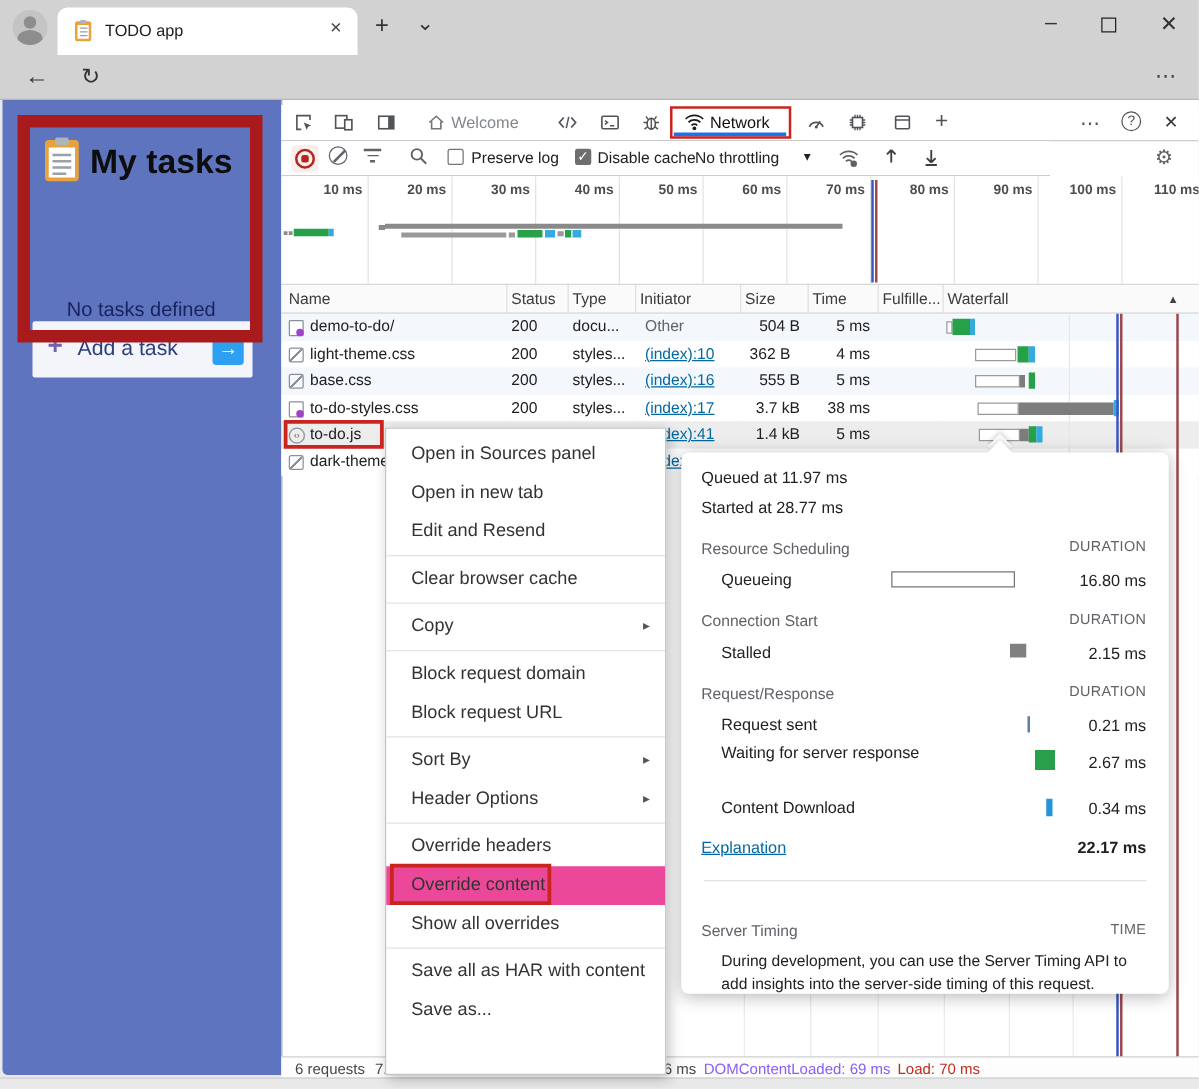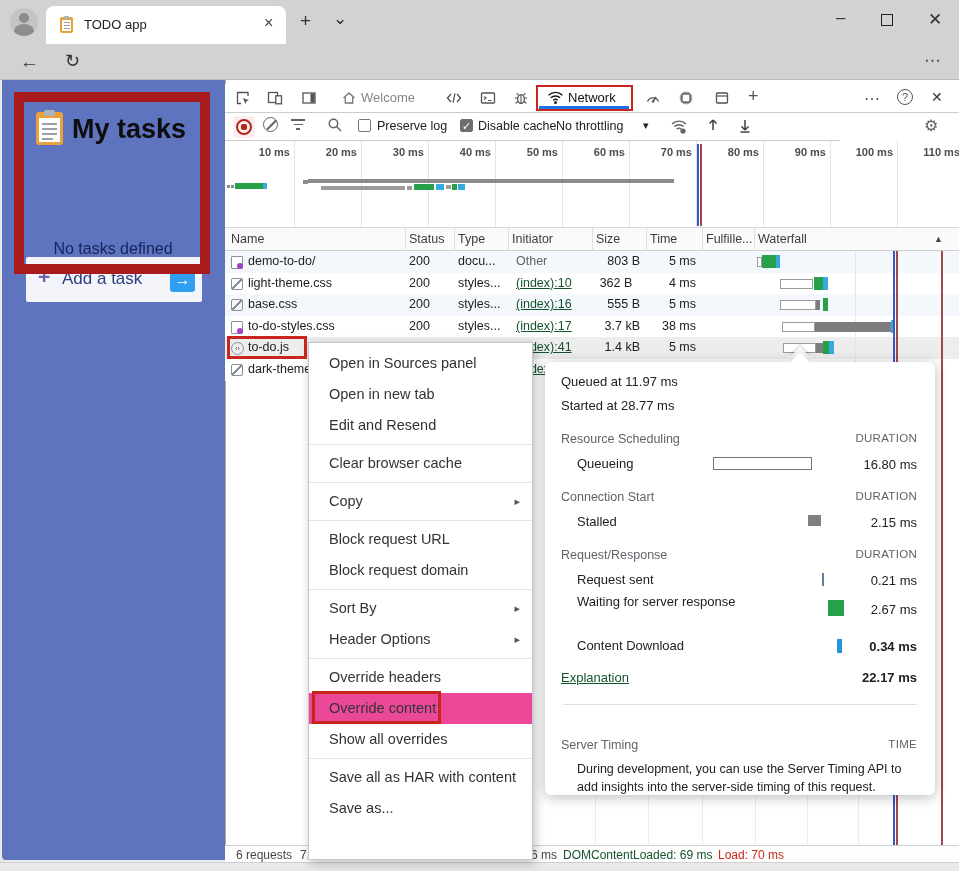--- a/index.html
+++ b/index.html
@@ -282,7 +282,7 @@
       <div class="abs cell" style="left: 184px;">200</div>
       <div class="abs cell" style="left: 233px;">docu...</div>
       <div class="abs cell dim" style="left: 291px;">Other</div>
-      <div class="abs cell" style="left: 367px; width: 48px; text-align: right;">803 B</div>
+      <div class="abs cell" style="left: 367px; width: 48px; text-align: right;">504 B</div>
       <div class="abs cell" style="left: 421px; width: 50px; text-align: right;">5 ms</div>
       <div class="abs" style="left: 630px; top: 0px; width: 1px; height: 21.6px; background: rgb(228, 231, 238);"></div>
       <div class="abs wf-outline" style="left: 532px; width: 5px; top: 6px;"></div>

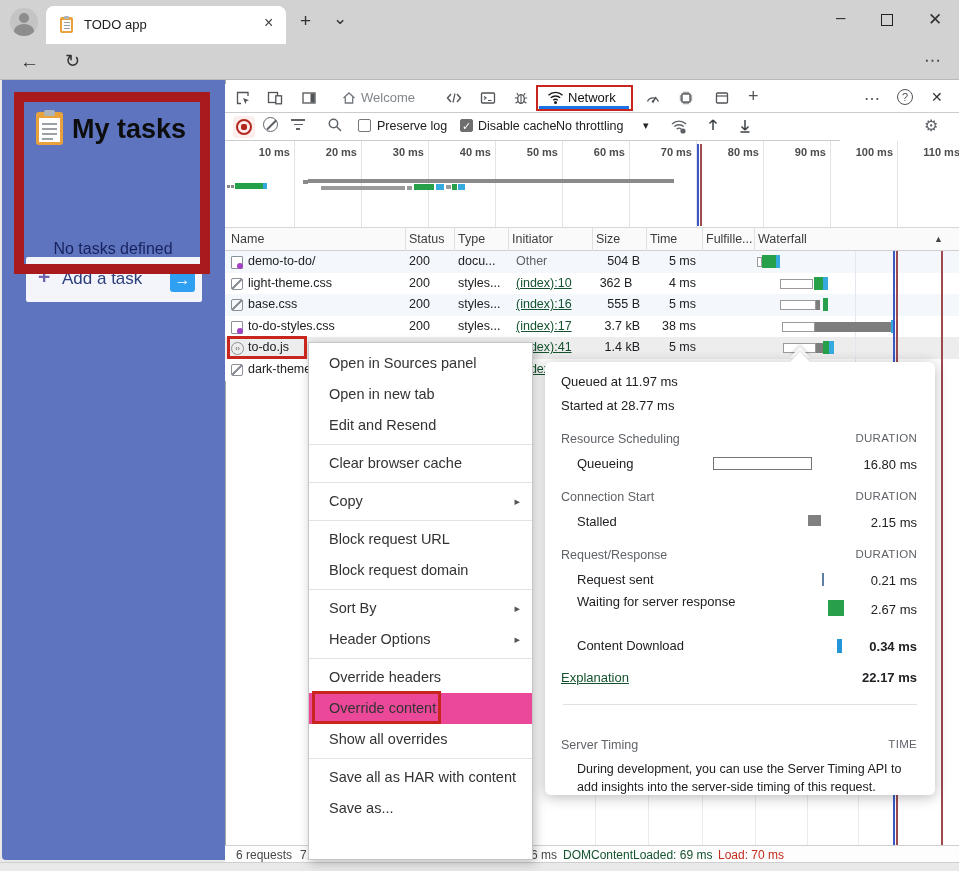--- a/index.html
+++ b/index.html
@@ -28,7 +28,7 @@
   .tick-label { font-size:11px; color:#4d4d4d; text-align:right; }
   .nrow { left:225px; width:734px; height:21.6px; font-size:12.5px; color:#202124; }
   .cell { top:3px; white-space:nowrap; }
-  .rlink { color:#14532d; text-decoration:underline; cursor:pointer; }
+  .rlink { color:#0369a1; text-decoration:underline; cursor:pointer; }
   .dim { color:#5f6368; }
   .wf-outline { border:1px solid #9a9a9a; background:#fff; height:10px; }
   .wf-gray { background:#7d7d7d; height:10px; }

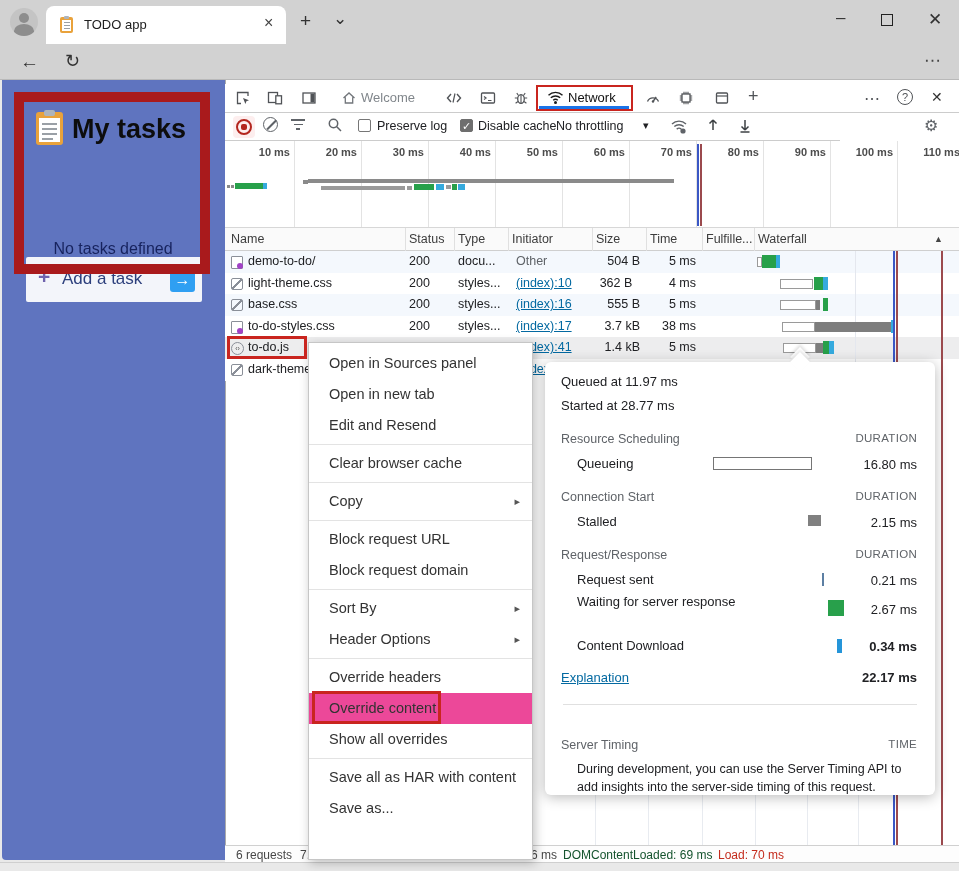--- a/index.html
+++ b/index.html
@@ -422,8 +422,8 @@
     <div class="msep"></div>
     <div class="mi"><span>Copy</span><span class="subarrow">▸</span></div>
     <div class="msep"></div>
+    <div class="mi"><span>Block request domain</span></div>
     <div class="mi"><span>Block request URL</span></div>
-    <div class="mi"><span>Block request domain</span></div>
     <div class="msep"></div>
     <div class="mi"><span>Sort By</span><span class="subarrow">▸</span></div>
     <div class="mi"><span>Header Options</span><span class="subarrow">▸</span></div>

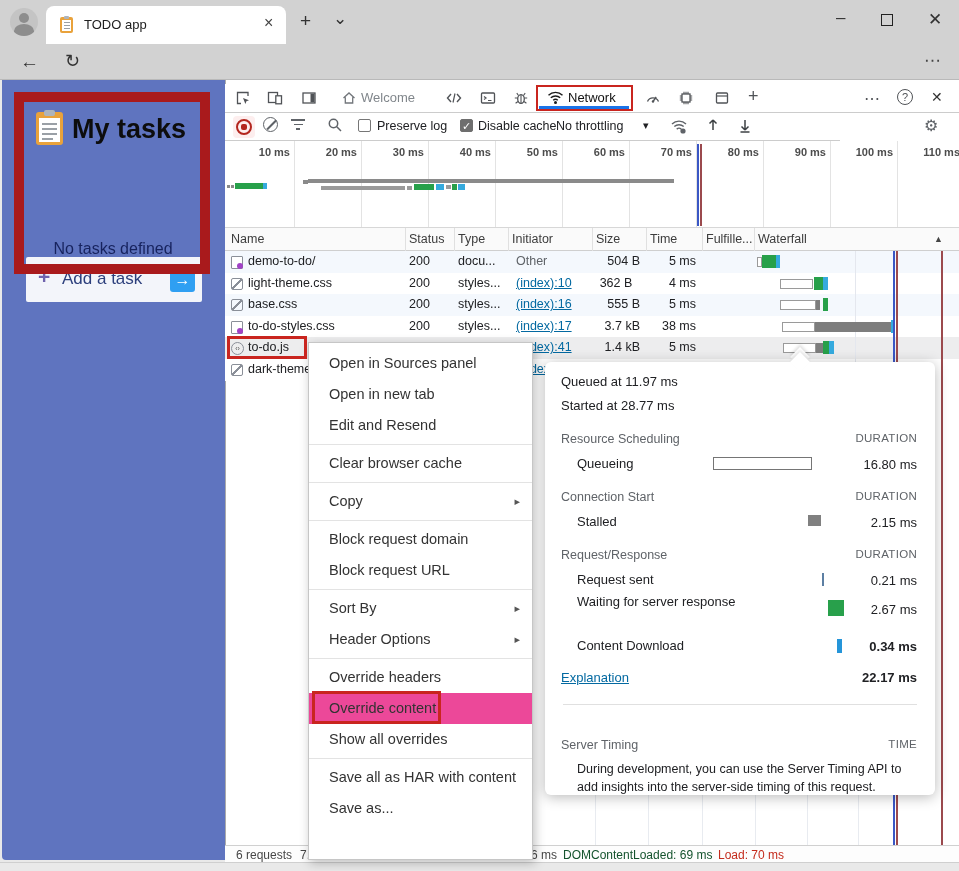--- a/index.html
+++ b/index.html
@@ -403,7 +403,7 @@
       <div class="abs" style="right: 18px; top: 240px;">2.67 ms</div>
       <div class="abs" style="left: 32px; top: 276px; width: 160px; line-height: 1.25;">Content Download</div>
       <div class="abs" style="left: 292px; top: 277px; width: 5px; height: 14px; background: rgb(37, 149, 217);"></div>
-      <div class="abs" style="right: 18px; top: 277px; font-weight: bold;">0.34 ms</div>
+      <div class="abs" style="right: 18px; top: 277px;">0.34 ms</div>
     </div>
   <a class="abs rlink" style="left:16px;top:308px;">Explanation</a>
   <div class="abs" style="right:18px;top:308px;font-weight:bold;">22.17 ms</div>

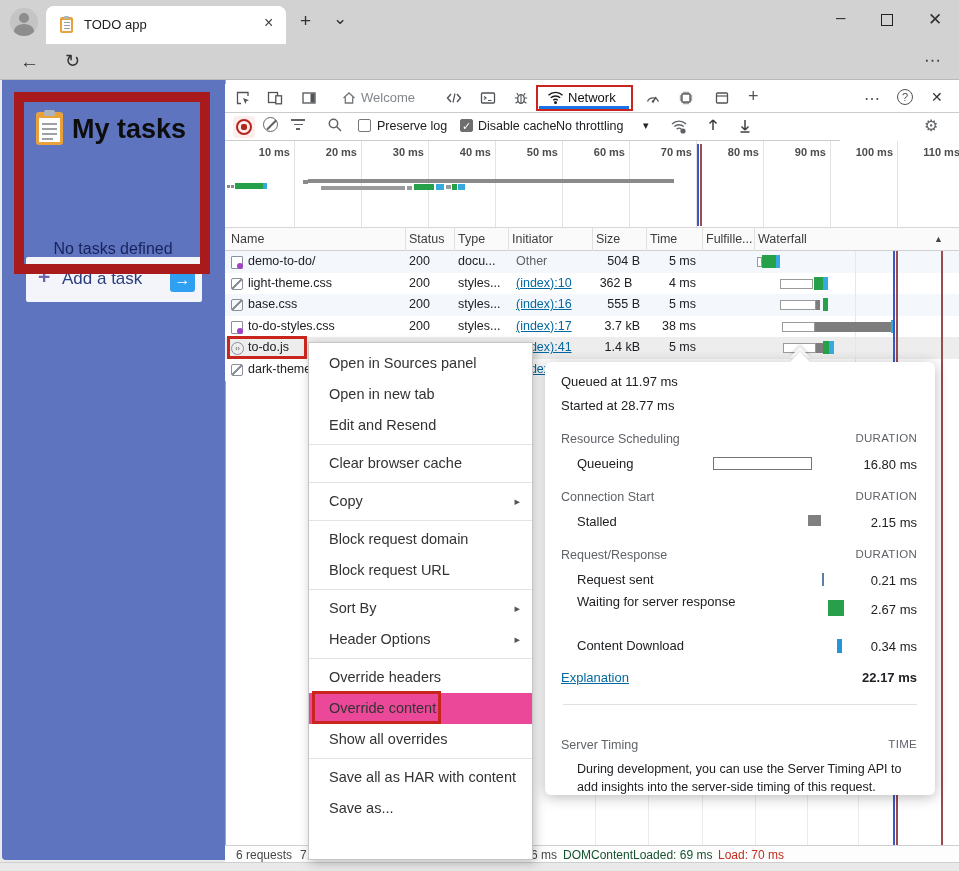--- a/index.html
+++ b/index.html
@@ -373,7 +373,7 @@
     <div class="abs" style="left: 11px; top: 2px; color: rgb(71, 71, 71); white-space: nowrap;">6 requests</div>
     <div class="abs" style="left: 75px; top: 2px; color: rgb(71, 71, 71); white-space: nowrap;">7.</div>
     <div class="abs" style="left: 306px; top: 2px; color: rgb(71, 71, 71); white-space: nowrap;">6 ms</div>
-    <div class="abs" style="left: 338px; top: 2px; color: #14532d; white-space: nowrap;">DOMContentLoaded: 69 ms</div>
+    <div class="abs" style="left: 338px; top: 2px; color: #8b5cf6; white-space: nowrap;">DOMContentLoaded: 69 ms</div>
     <div class="abs" style="left: 493px; top: 2px; color: rgb(196, 43, 28); white-space: nowrap;">Load: 70 ms</div>
   </div>
 <div class="abs" id="bottomstrip"></div>

